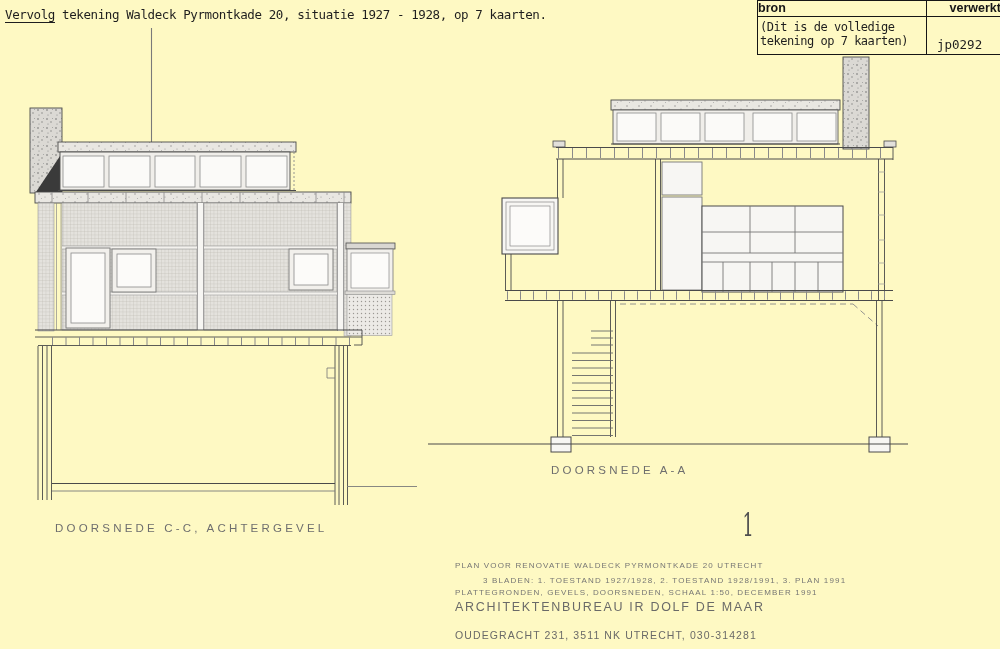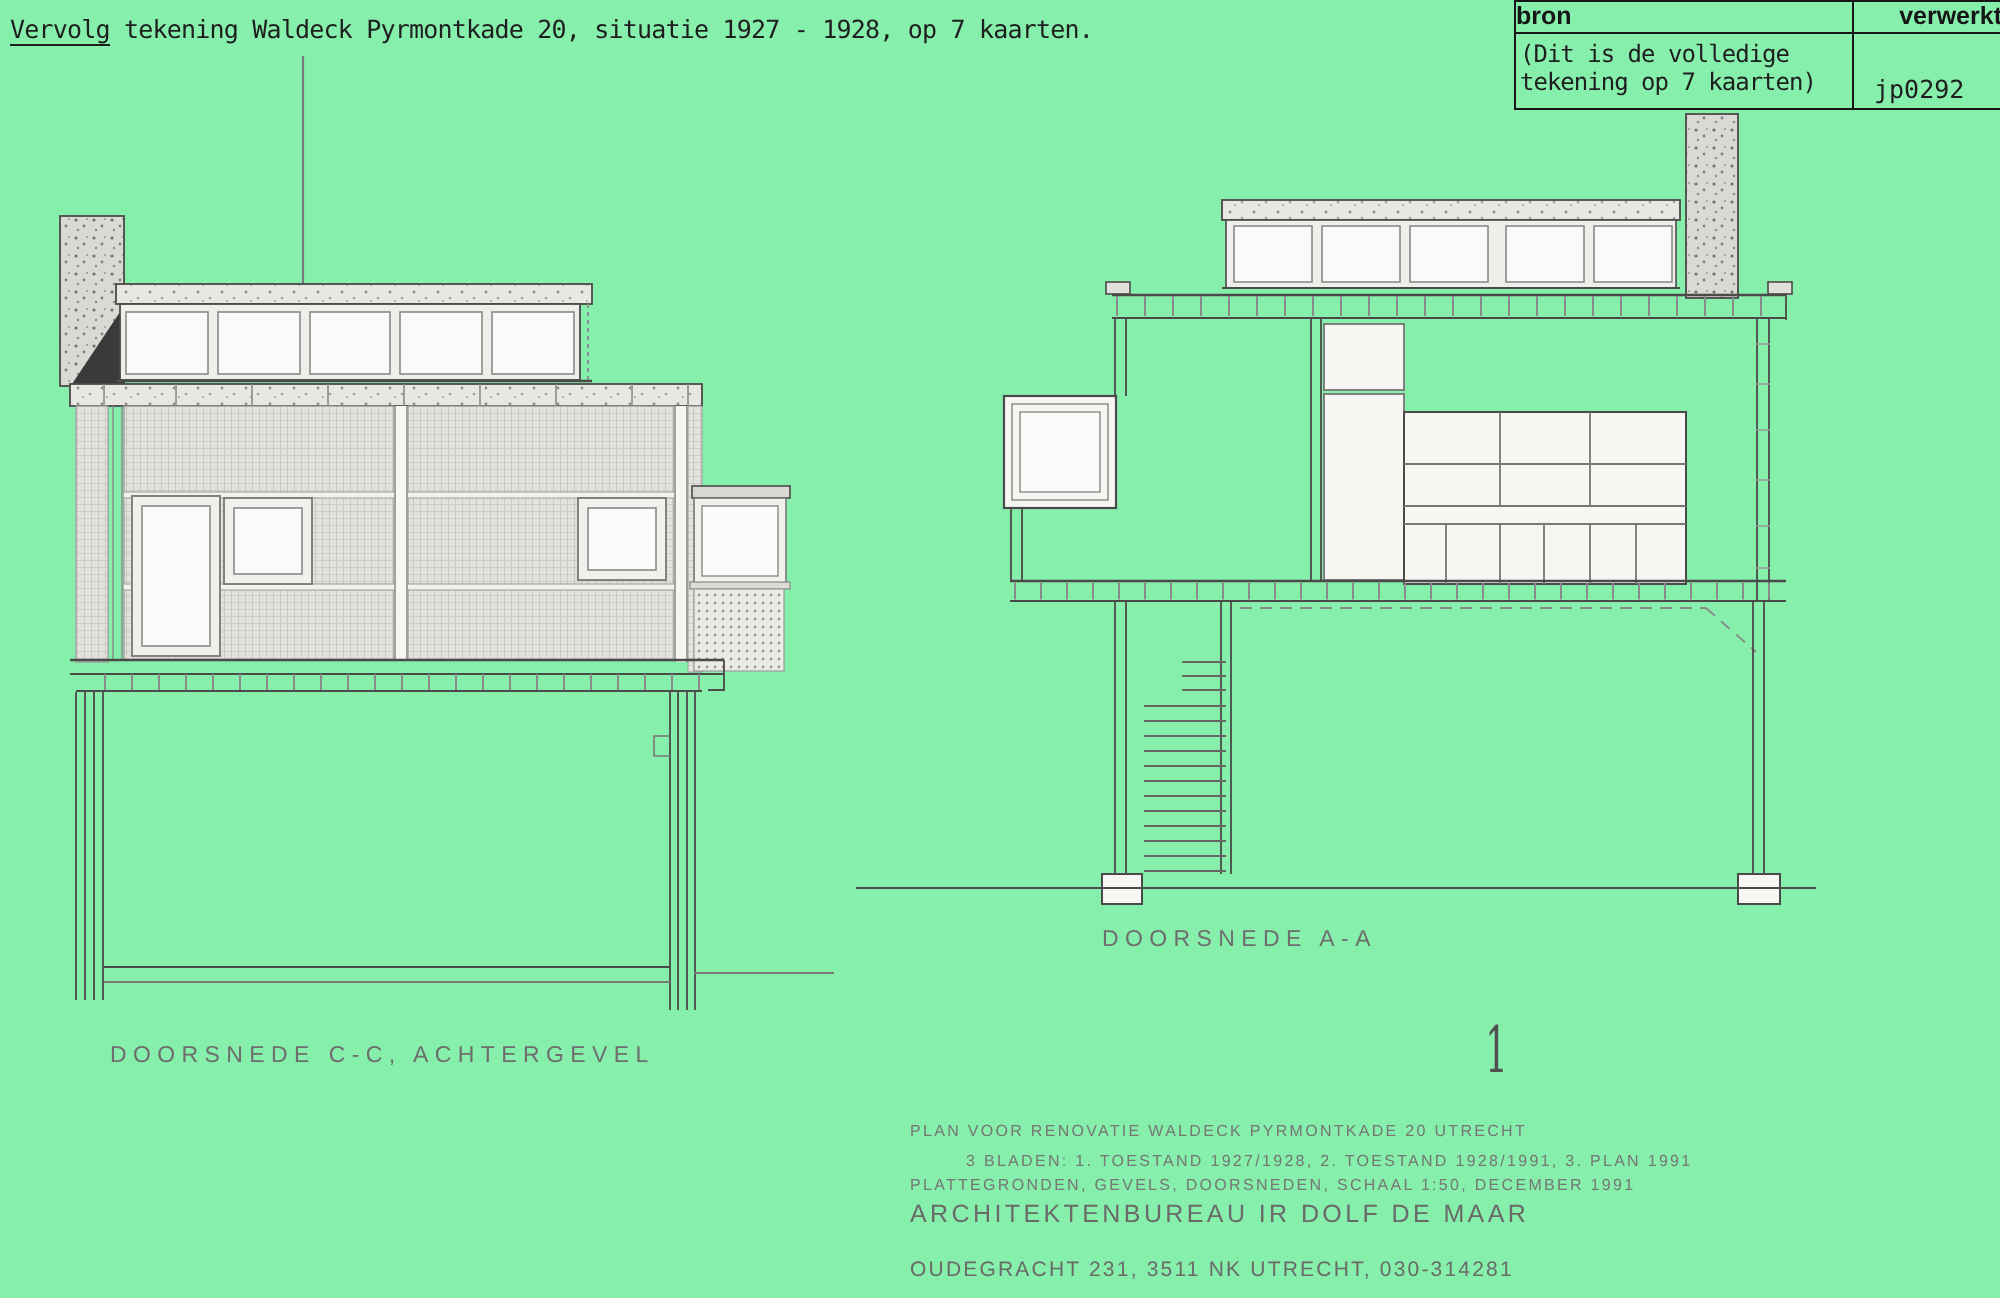--- a/index.html
+++ b/index.html
@@ -3,7 +3,7 @@
 <meta charset="utf-8">
 <style>
   html,body{margin:0;padding:0;background:#e9e8e5;}
-  #page{position:relative;width:1000px;height:649px;background:#86efac;overflow:hidden;
+  #page{position:relative;width:1000px;height:649px;background:#fef9c3;overflow:hidden;
         font-family:"Liberation Sans",sans-serif;}
   
   #typed-header{position:absolute;left:5px;top:7px;font-family:"DejaVu Sans Mono",monospace;

